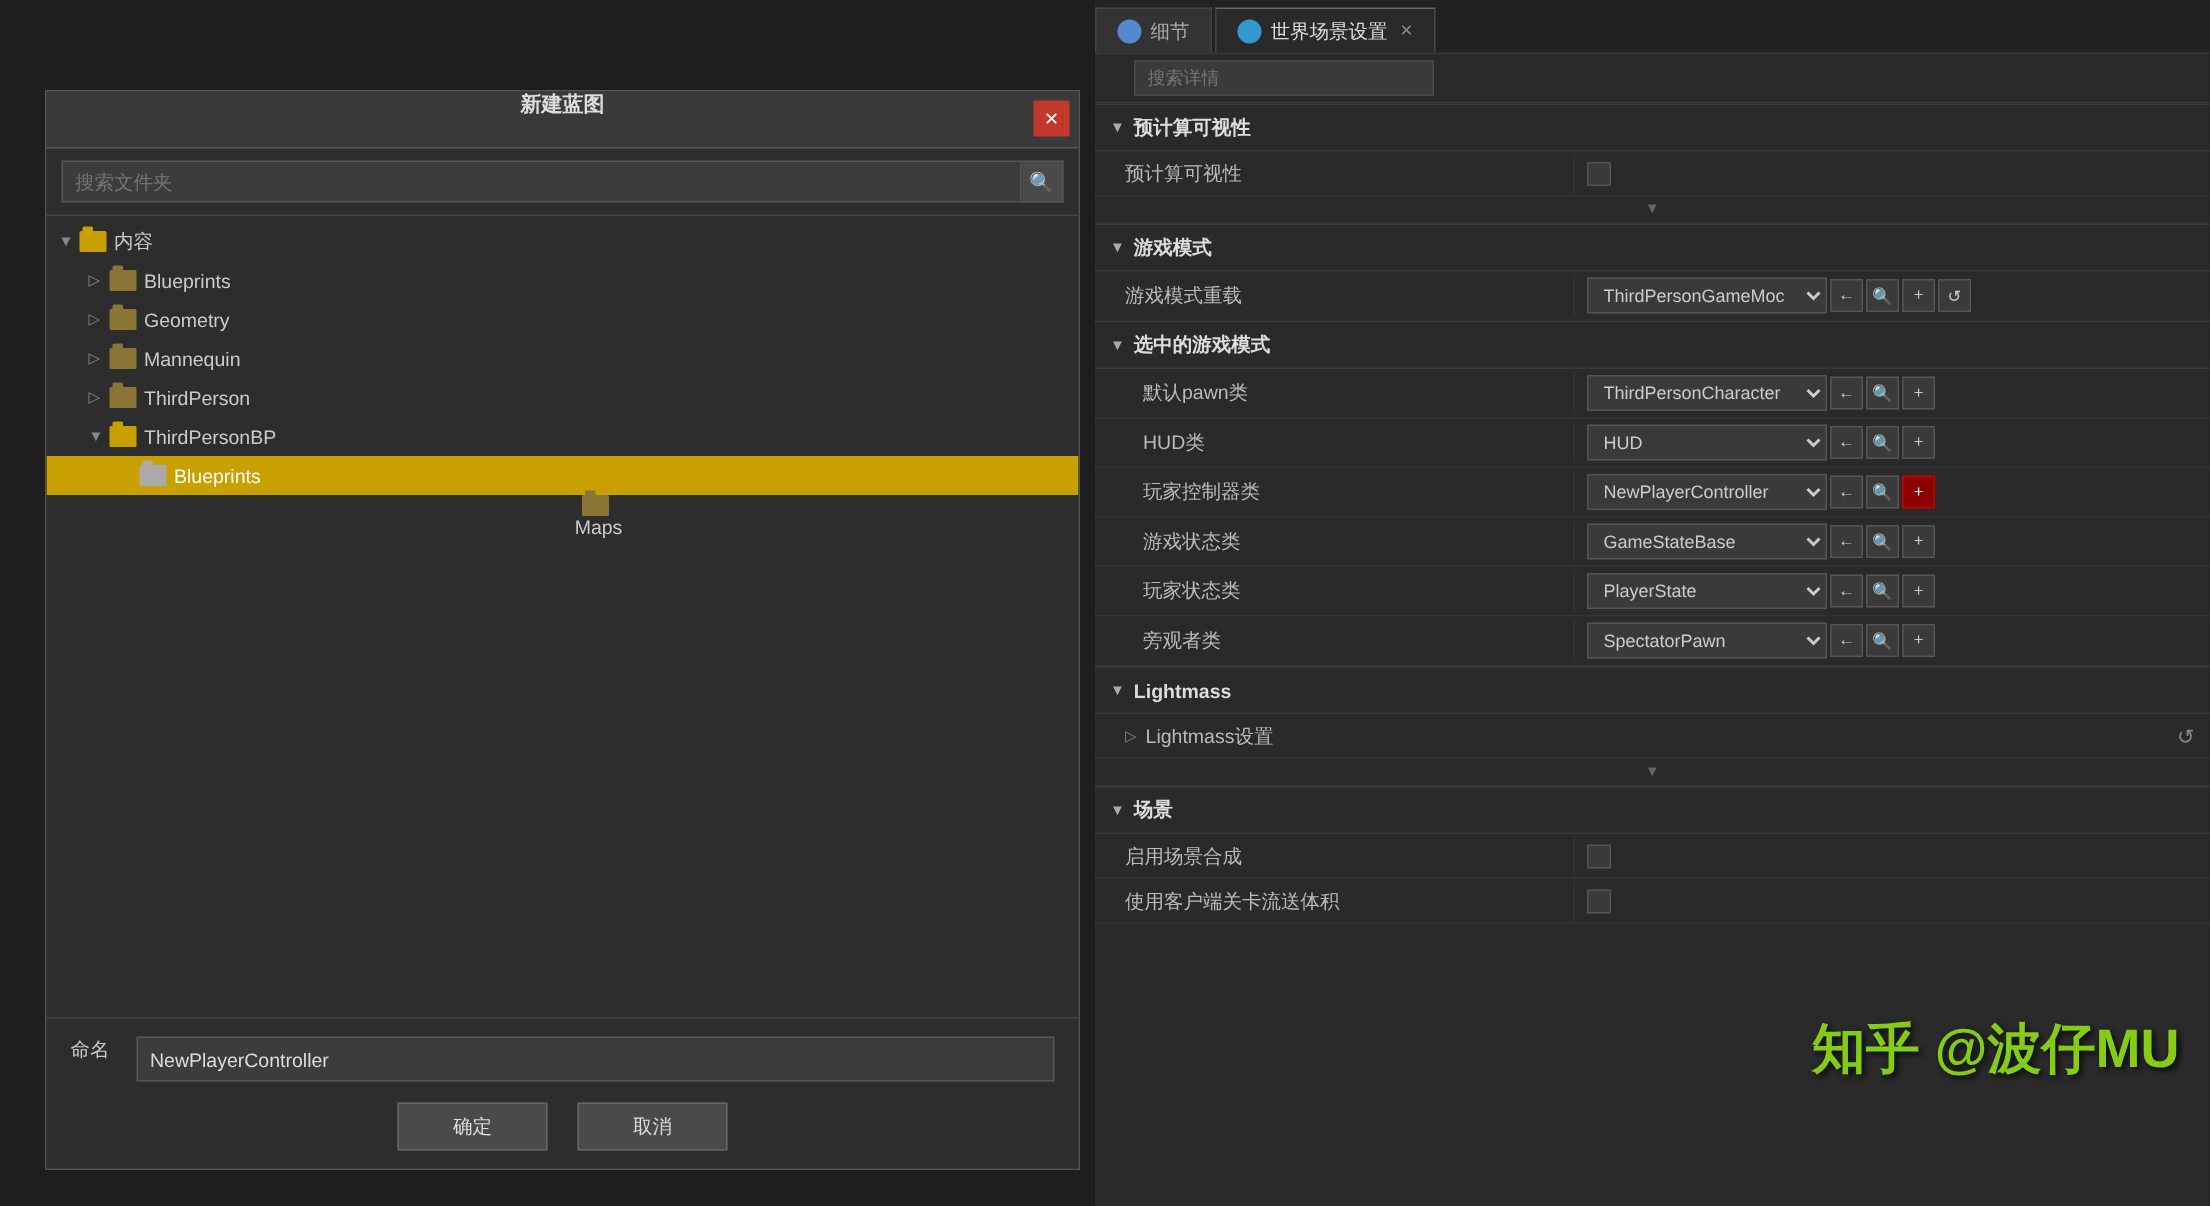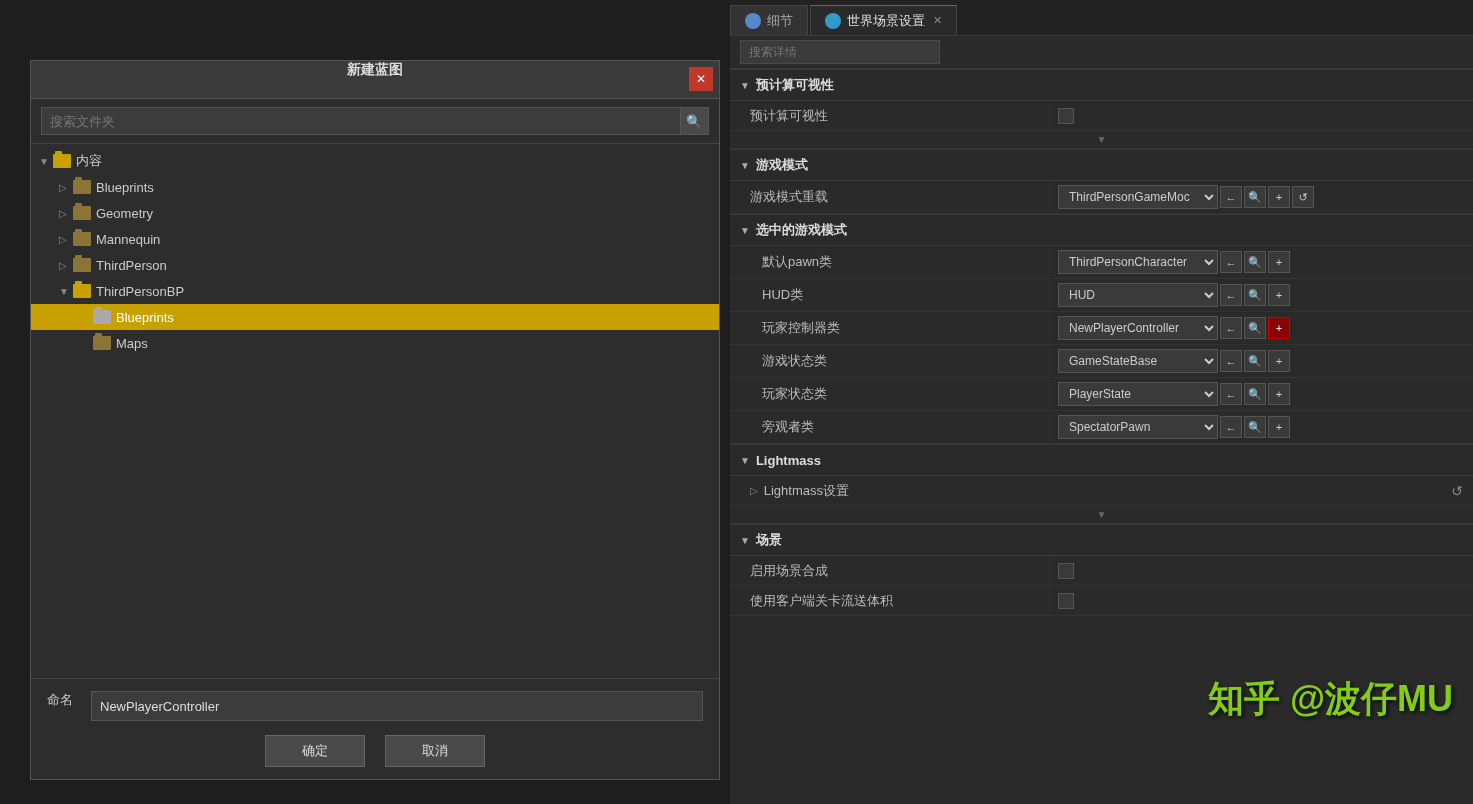--- a/index.html
+++ b/index.html
@@ -330,6 +330,7 @@
       width: 200px;
       height: 24px;
       outline: none;
+      margin-left: 16px;
     }
 
     .properties-panel {

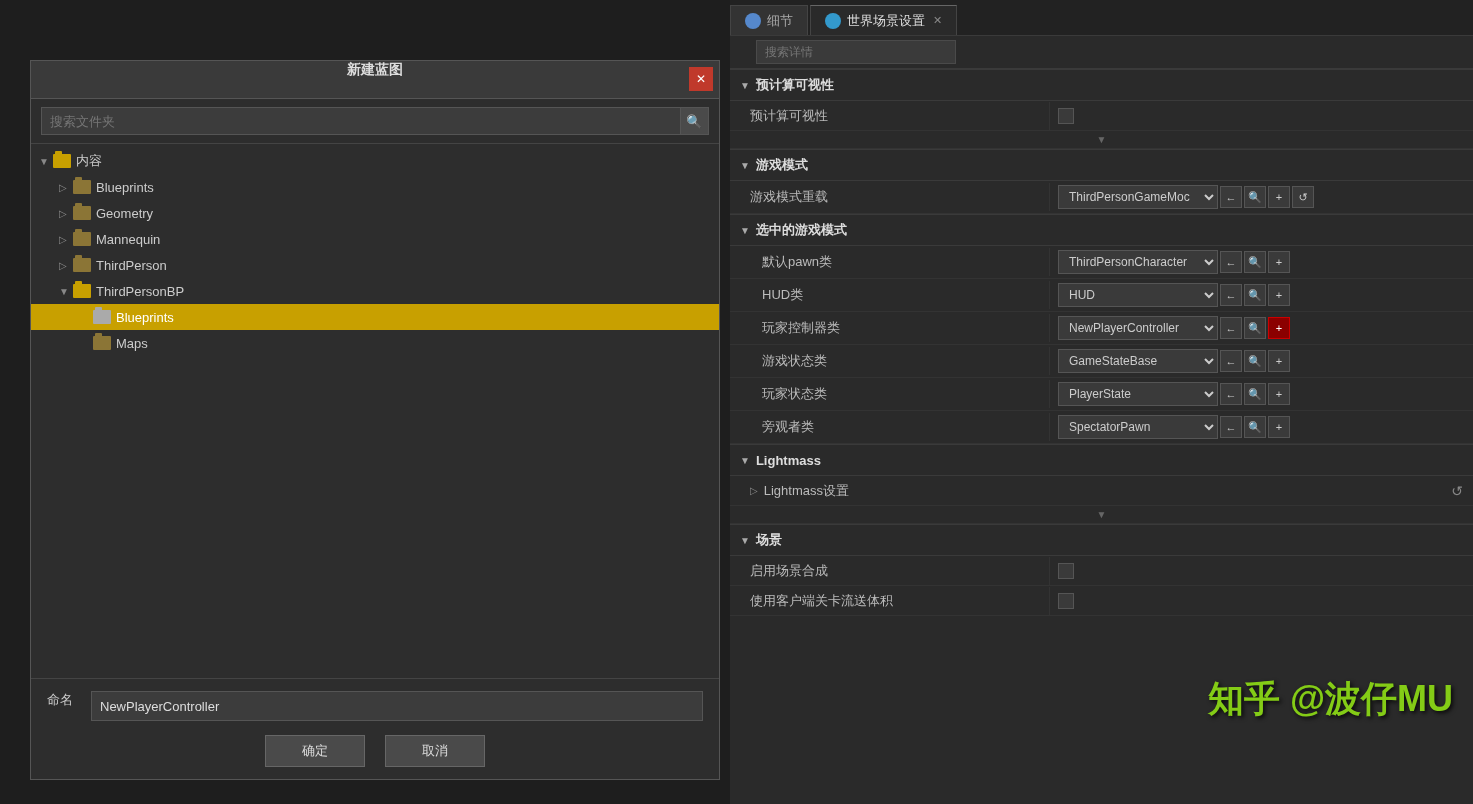--- a/index.html
+++ b/index.html
@@ -550,7 +550,7 @@
         <span class="tree-label">Blueprints</span>
       </div>
 
-      <div class="tree-item" style="padding-left: 48px;">
+      <div class="tree-item" style="padding-left: 48px; flex-direction: column;">
         <span class="tree-arrow"></span>
         <div class="folder-icon"></div>
         <span class="tree-label">Maps</span>

